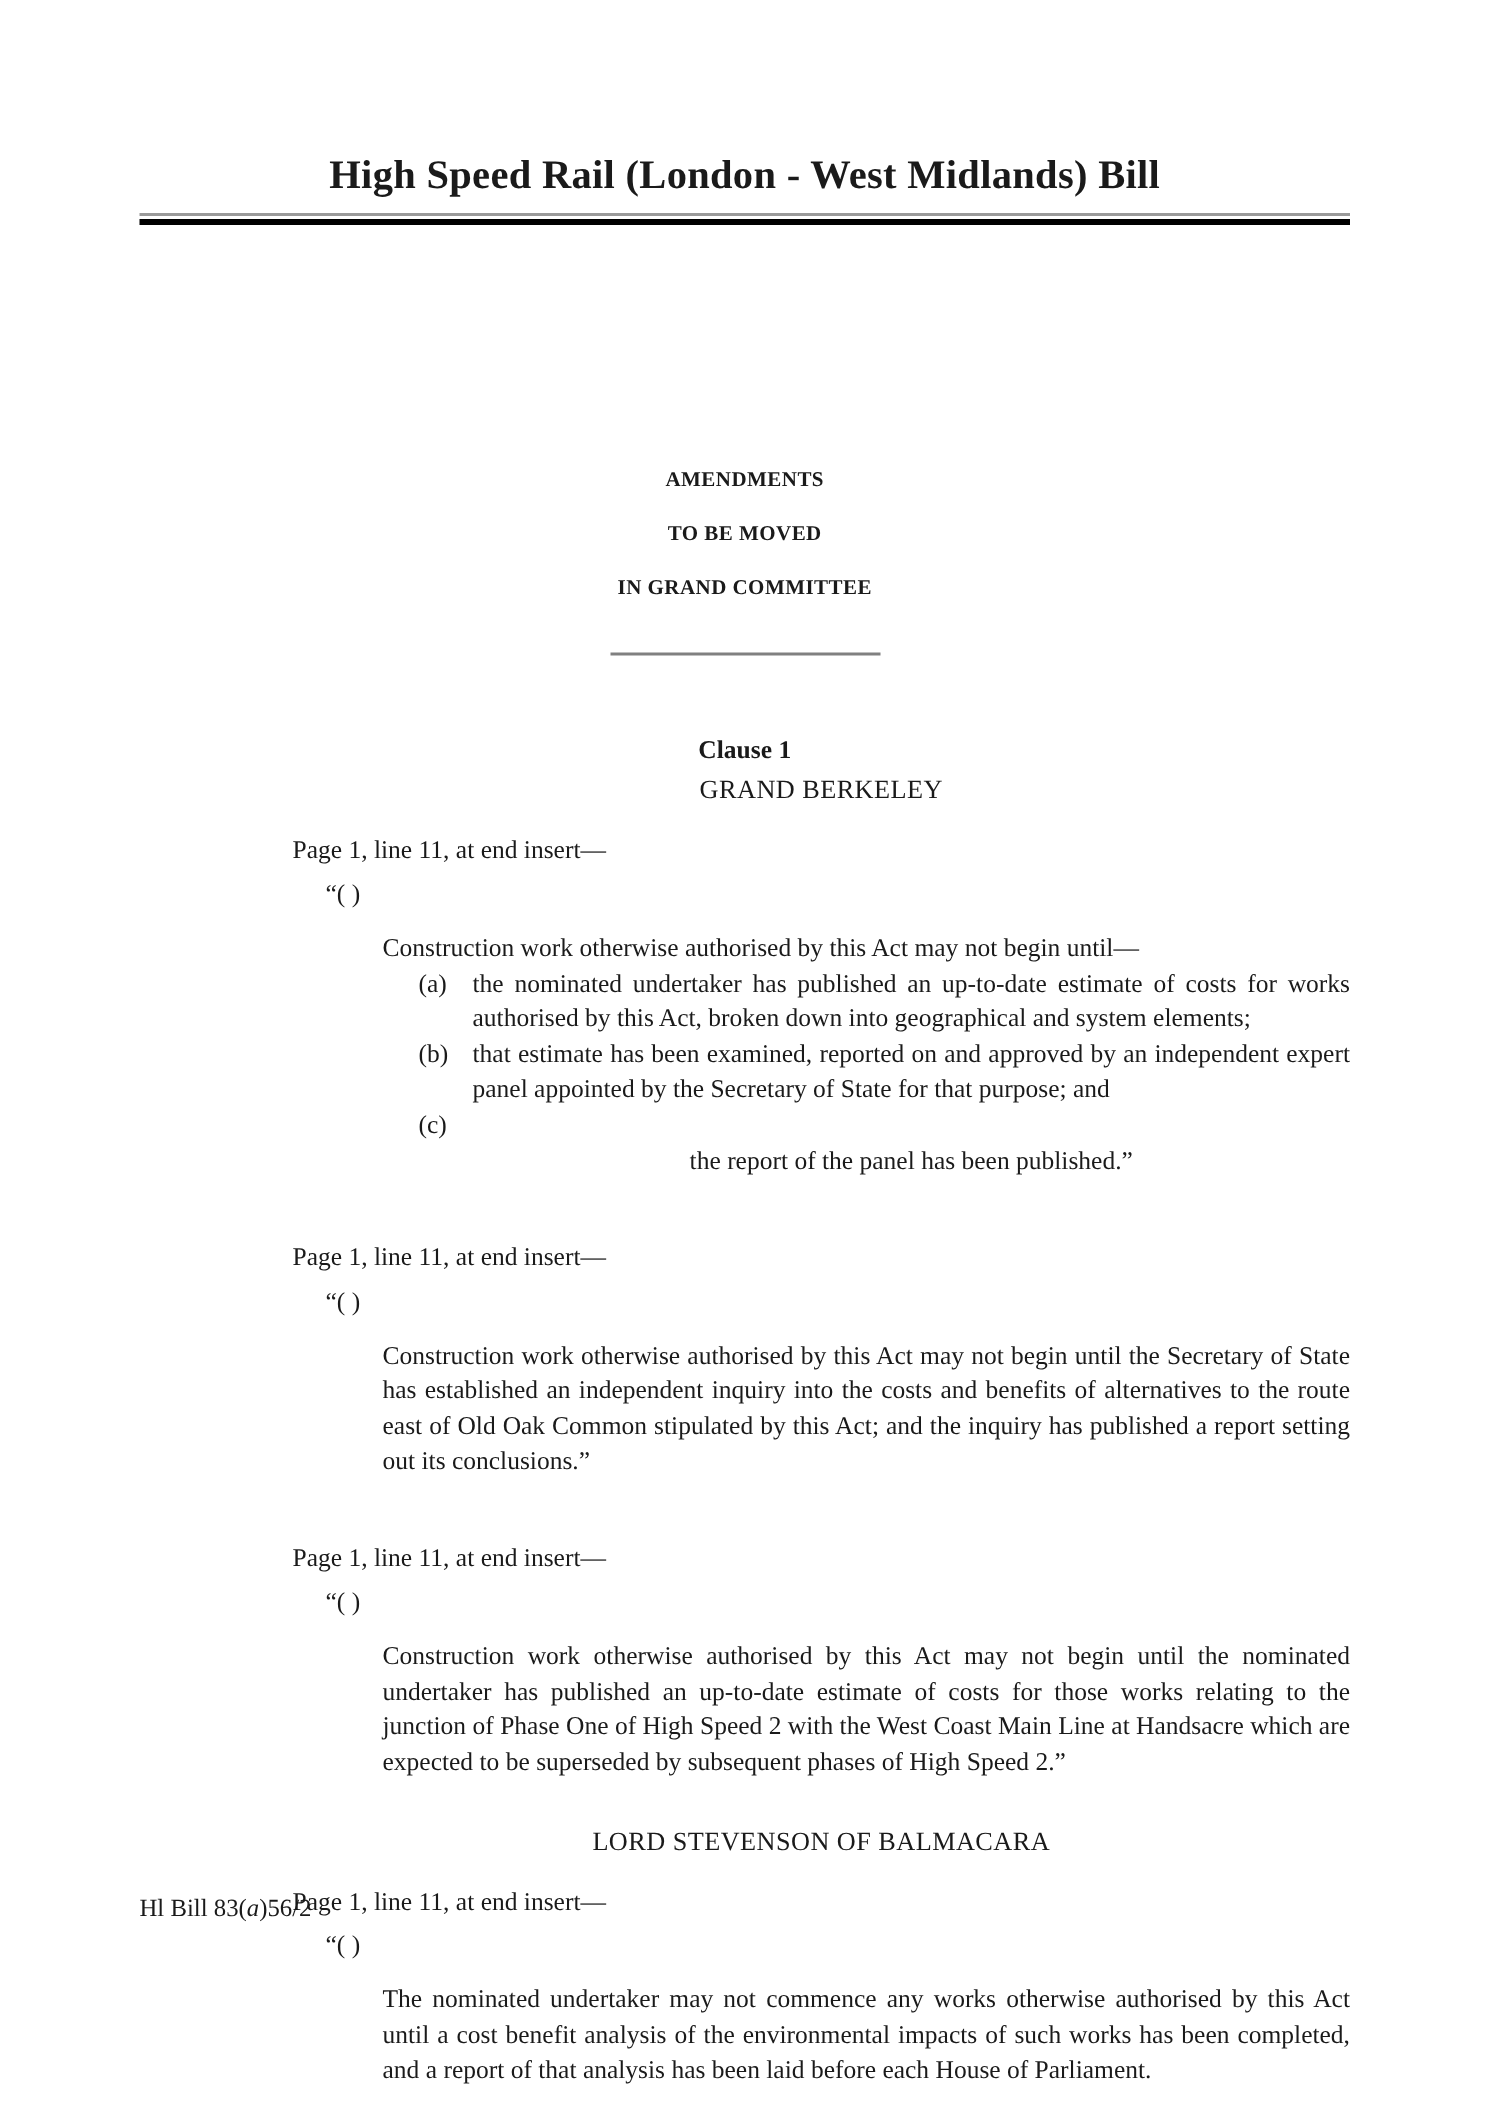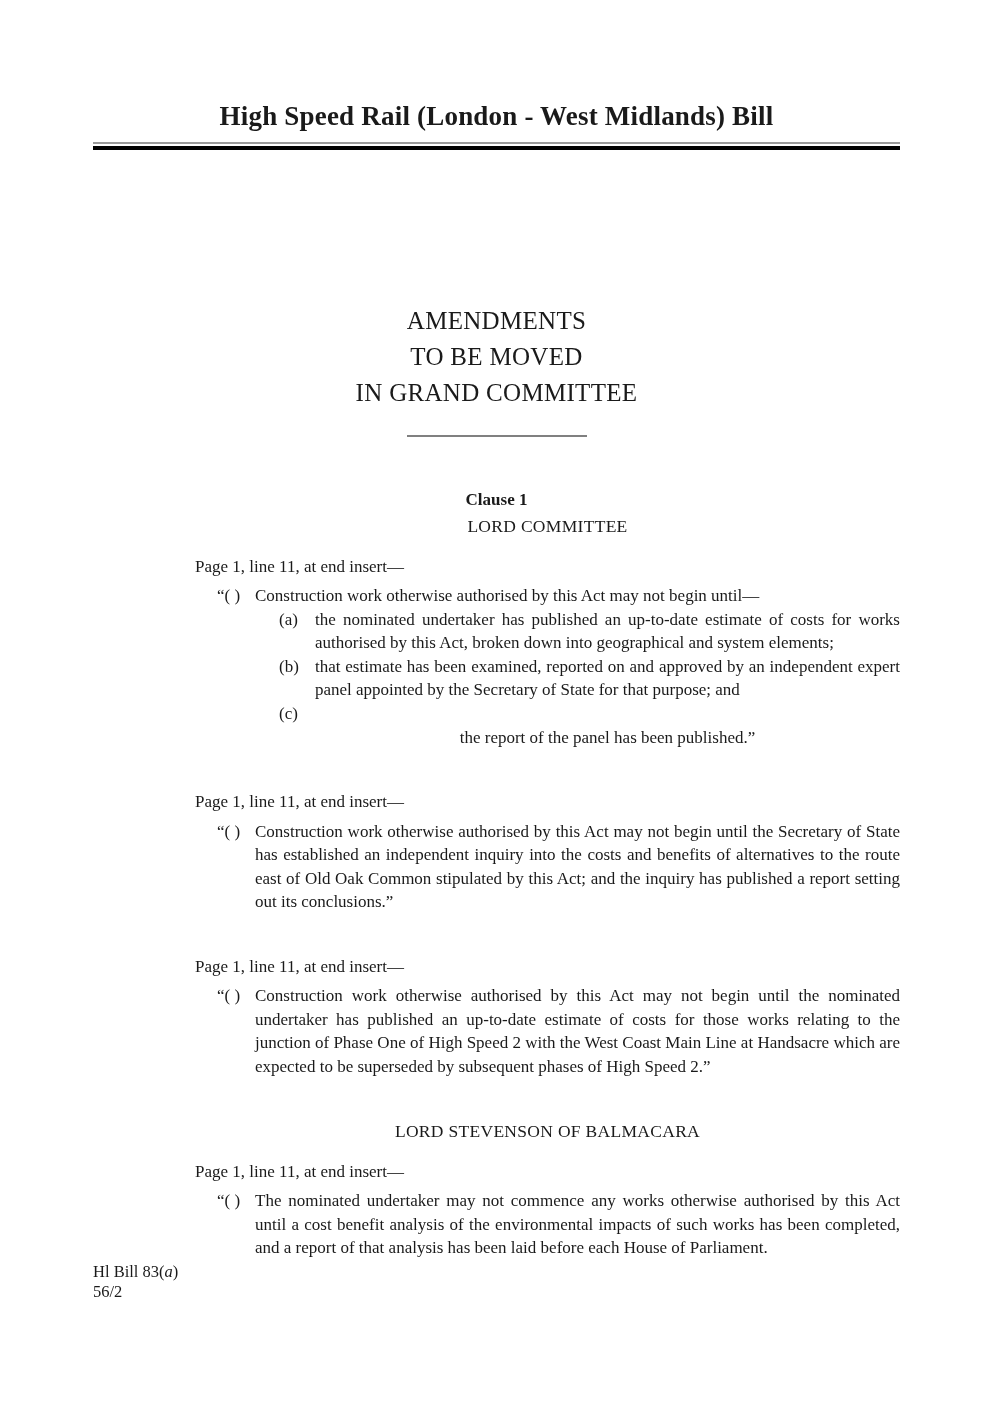--- a/index.html
+++ b/index.html
@@ -67,9 +67,10 @@
     text-align: center;
   }
   .heading-stack .hline {
-    font-size: 25px;
+    font-size: 14px;
     line-height: 36px;
     letter-spacing: 0.3px;
+    font-weight: bold;
   }
   .short-rule {
     width: 180px;

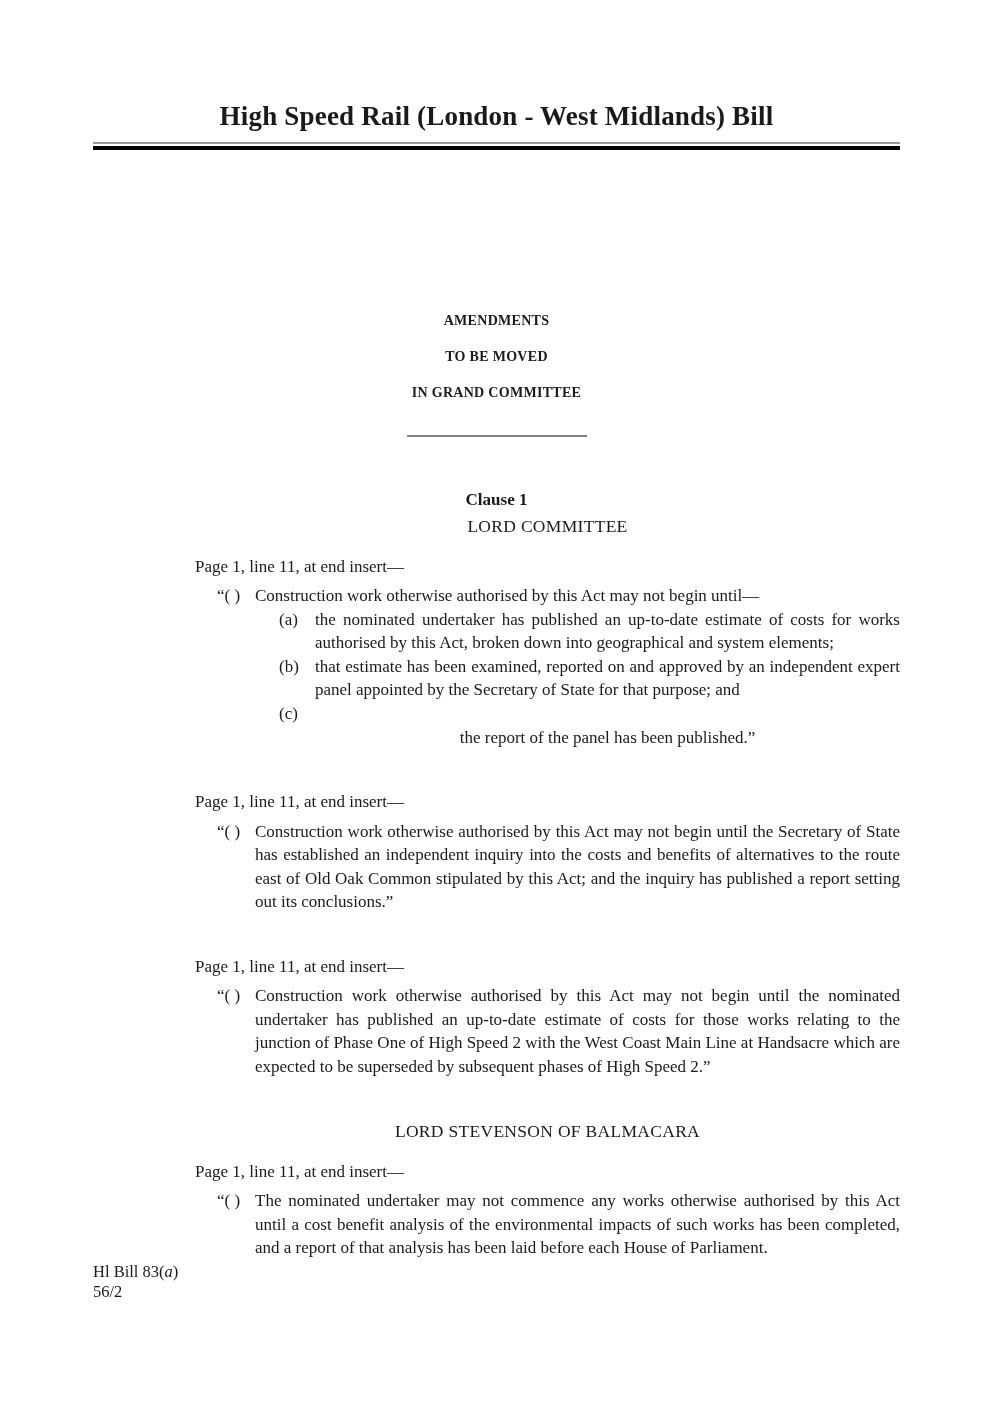--- a/index.html
+++ b/index.html
@@ -208,7 +208,7 @@
 
   <div class="body-area">
 
-    <div class="member-name">LORD COMMITTEE</div>
+    <div class="member-name">GRAND BERKELEY</div>
 
     <div>
       <p class="instruction">Page 1, line 11, at end insert—</p>

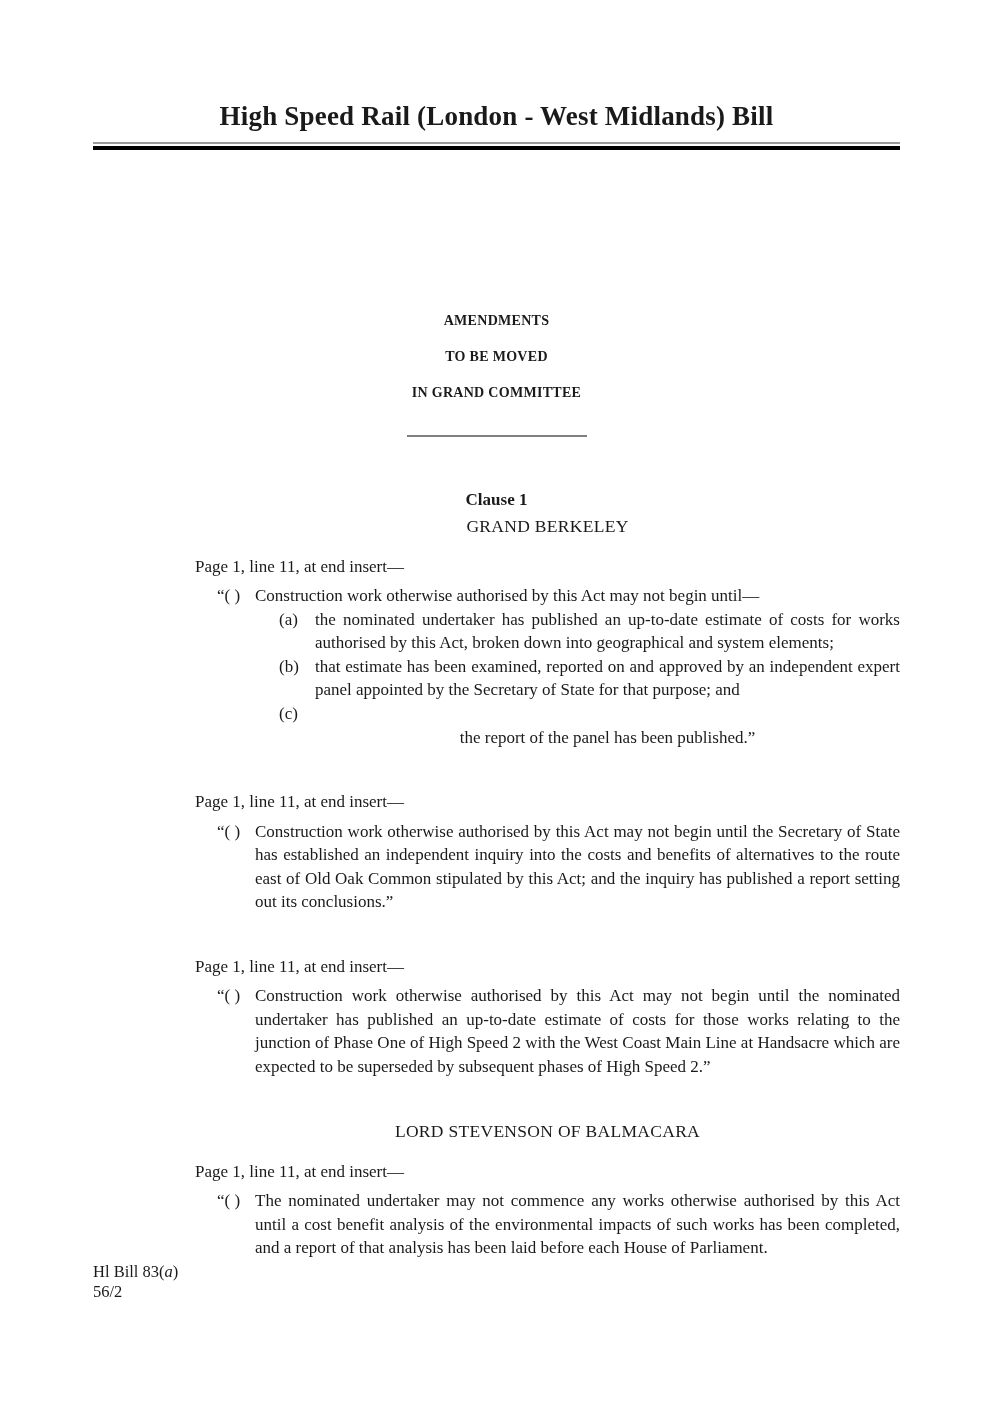--- a/index.html
+++ b/index.html
@@ -134,6 +134,7 @@
     text-align: justify;
     text-justify: inter-word;
     hyphens: none;
+    margin-top: 36px;
   }
   .amendment .atext.nojust {
     text-align: left;

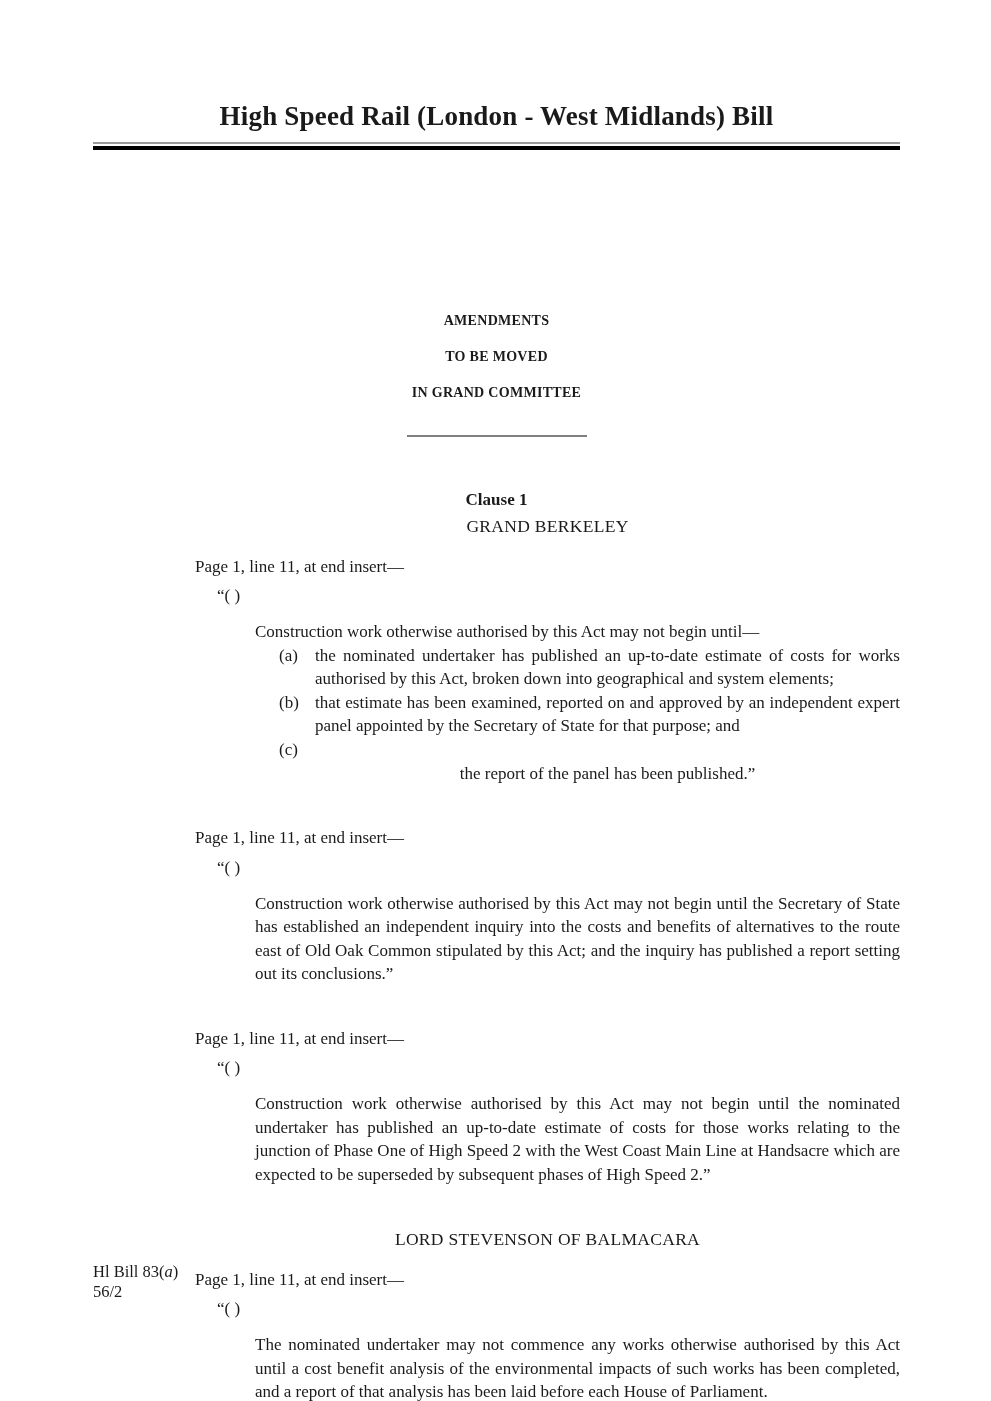--- a/index.html
+++ b/index.html
@@ -108,7 +108,7 @@
     padding-left: 0;
   }
   .member-name.second {
-    margin-top: 42px;
+    margin-top: 30px;
   }
 
   .instruction {

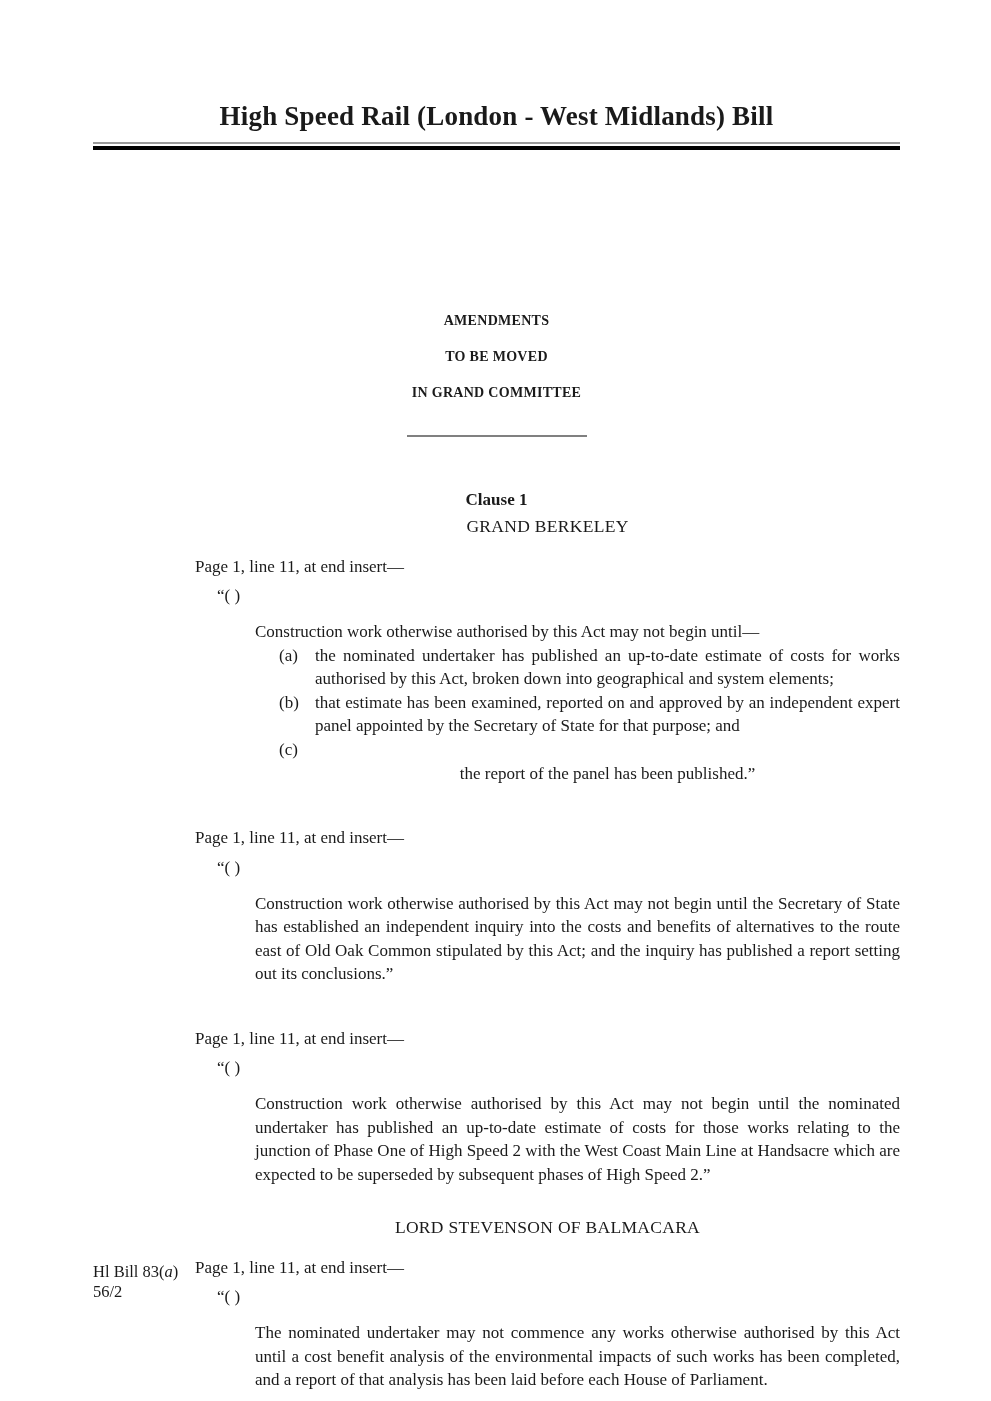--- a/index.html
+++ b/index.html
@@ -177,7 +177,6 @@
     justify-content: flex-start;
     align-items: baseline;
     font-size: 16.5px;
-    flex-direction: column;
   }
   .footer .fr {
     text-align: right;

